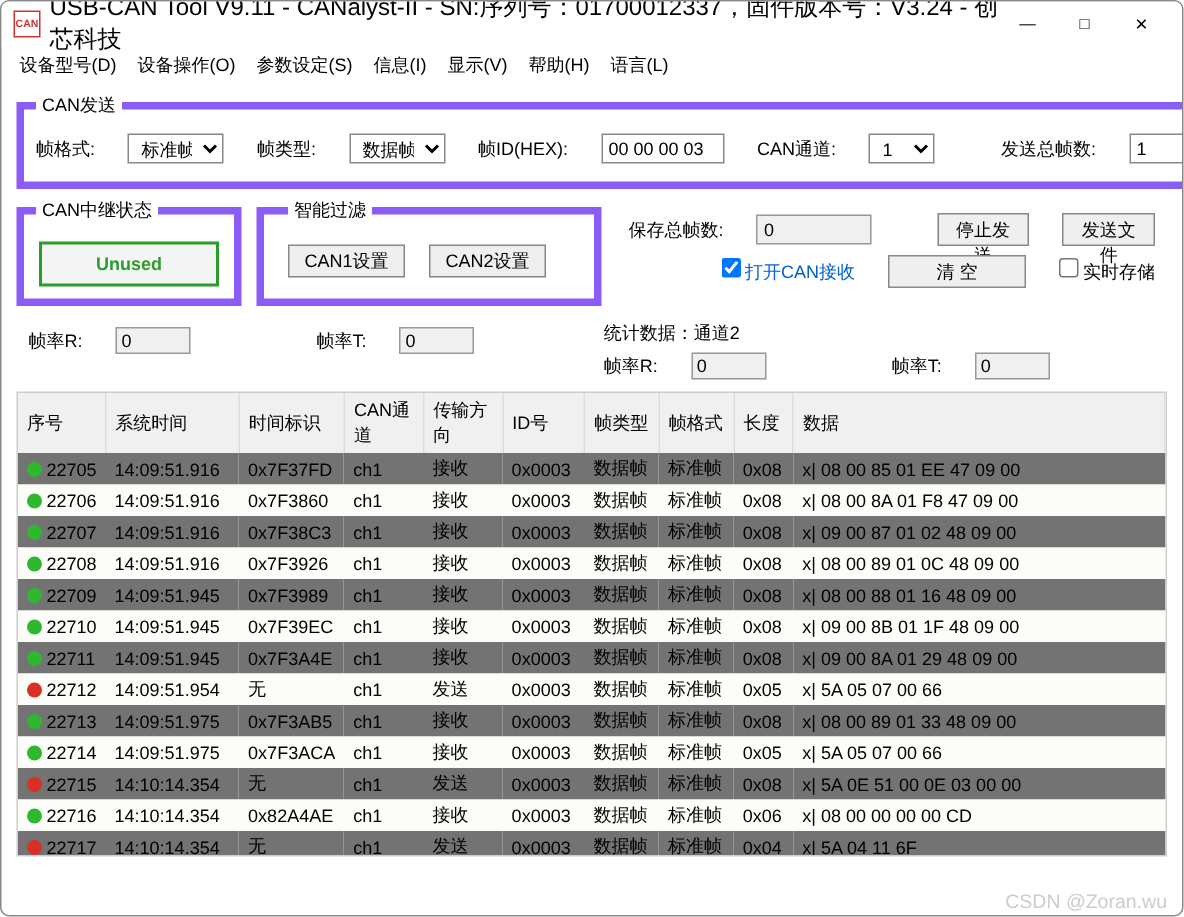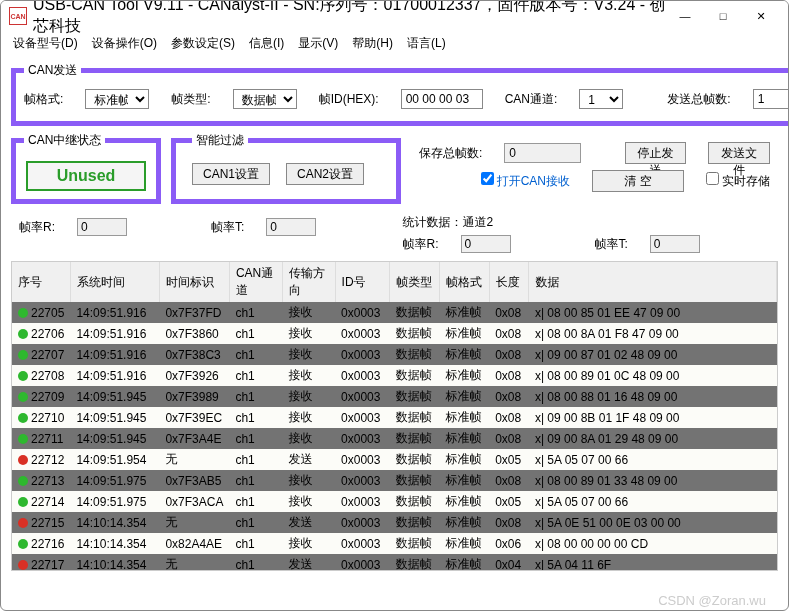--- a/index.html
+++ b/index.html
@@ -20,7 +20,7 @@
 input[type=checkbox] { margin-right: 3px; }
 .mid-panels { display: flex; gap: 10px; align-items: flex-start; }
 .can-status fieldset { width: 150px; height: 72px; }
-.unused-btn { display: block; margin: 6px auto; width: 120px; height: 30px; border: 2px solid #2a9d2a; color: #2a9d2a; font-size: 16px; font-weight: bold; background: #f5f5f5; text-align: center; line-height: 26px; }
+.unused-btn { display: block; margin: 6px auto; width: 120px; height: 30px; border: 2px solid #2a9d2a; color: #2a9d2a; font-size: 12px; font-weight: bold; background: #f5f5f5; text-align: center; line-height: 26px; }
 .filter-set { flex: 1; }
 .filter-set fieldset { height: 72px; display: flex; align-items: center; gap: 16px; padding: 10px 16px; }
 .right-block { flex: 1; padding: 4px 8px; }

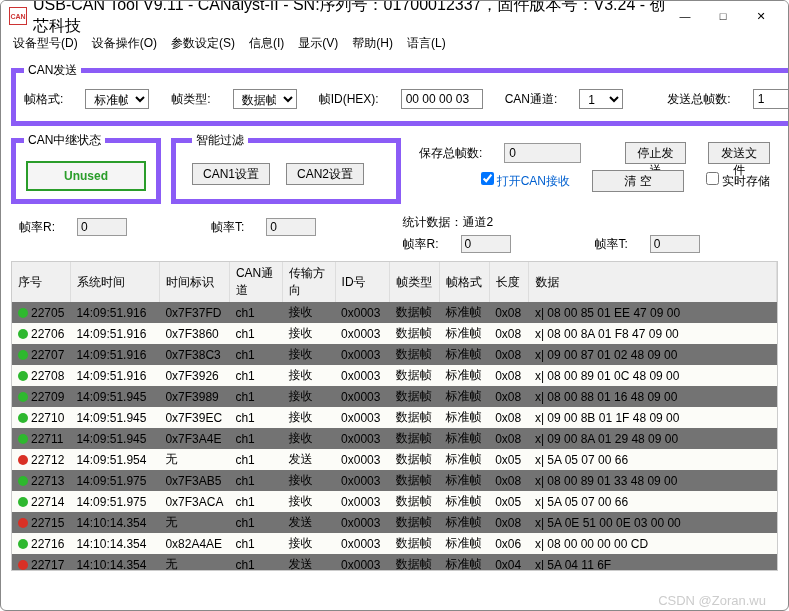--- a/index.html
+++ b/index.html
@@ -38,7 +38,7 @@
 .dot { display: inline-block; width: 10px; height: 10px; border-radius: 50%; margin-right: 3px; vertical-align: middle; }
 .dot-green { background: #2eb82e; }
 .dot-red { background: #d93025; }
-.watermark { position: absolute; right: 22px; bottom: 2px; color: #ccc; font-size: 13px; }
+.watermark { position: absolute; right: 10px; bottom: 2px; color: #ccc; font-size: 13px; }
 </style>
 </head>
 <body>

